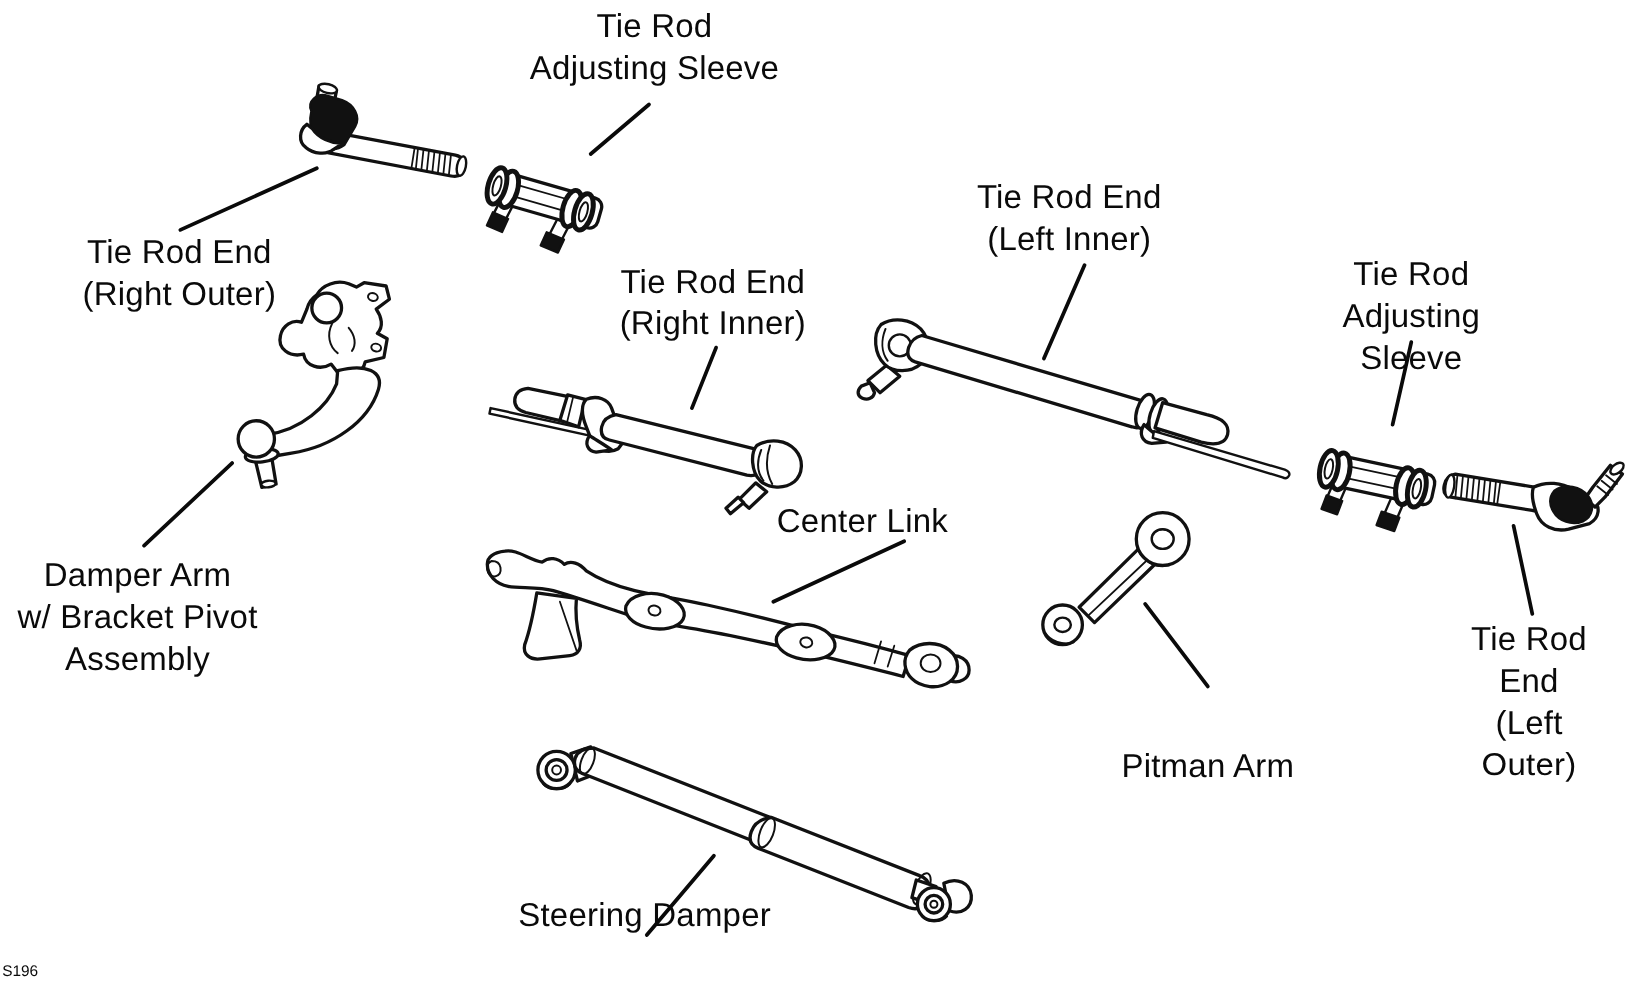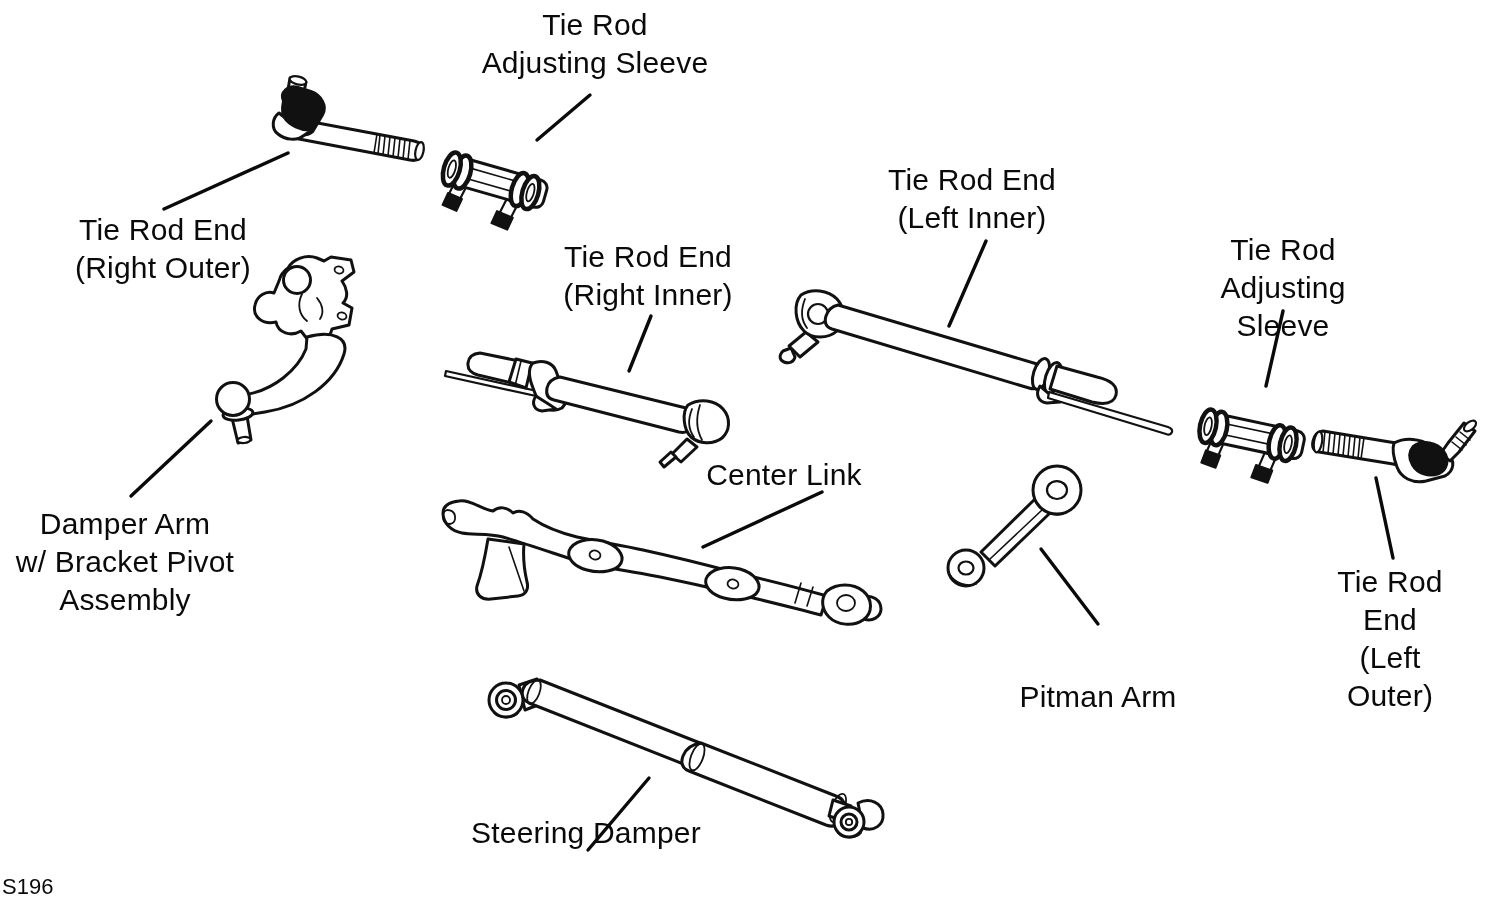--- a/index.html
+++ b/index.html
@@ -9,7 +9,7 @@
   .lbl{position:absolute;transform:translateX(-50%);
        font-size:30px;line-height:1.27;color:#0a0a0a;
        white-space:pre-line;text-align:center;letter-spacing:.2px;}
-  .code{position:absolute;font-size:22px;color:#0a0a0a;}
+  .code{position:absolute;font-size:14px;color:#0a0a0a;}
   
   .w{fill:#fff;stroke:#111;stroke-width:3;stroke-linejoin:round;}
   .w2{fill:#fff;stroke:#111;stroke-width:2.2;stroke-linejoin:round;}

